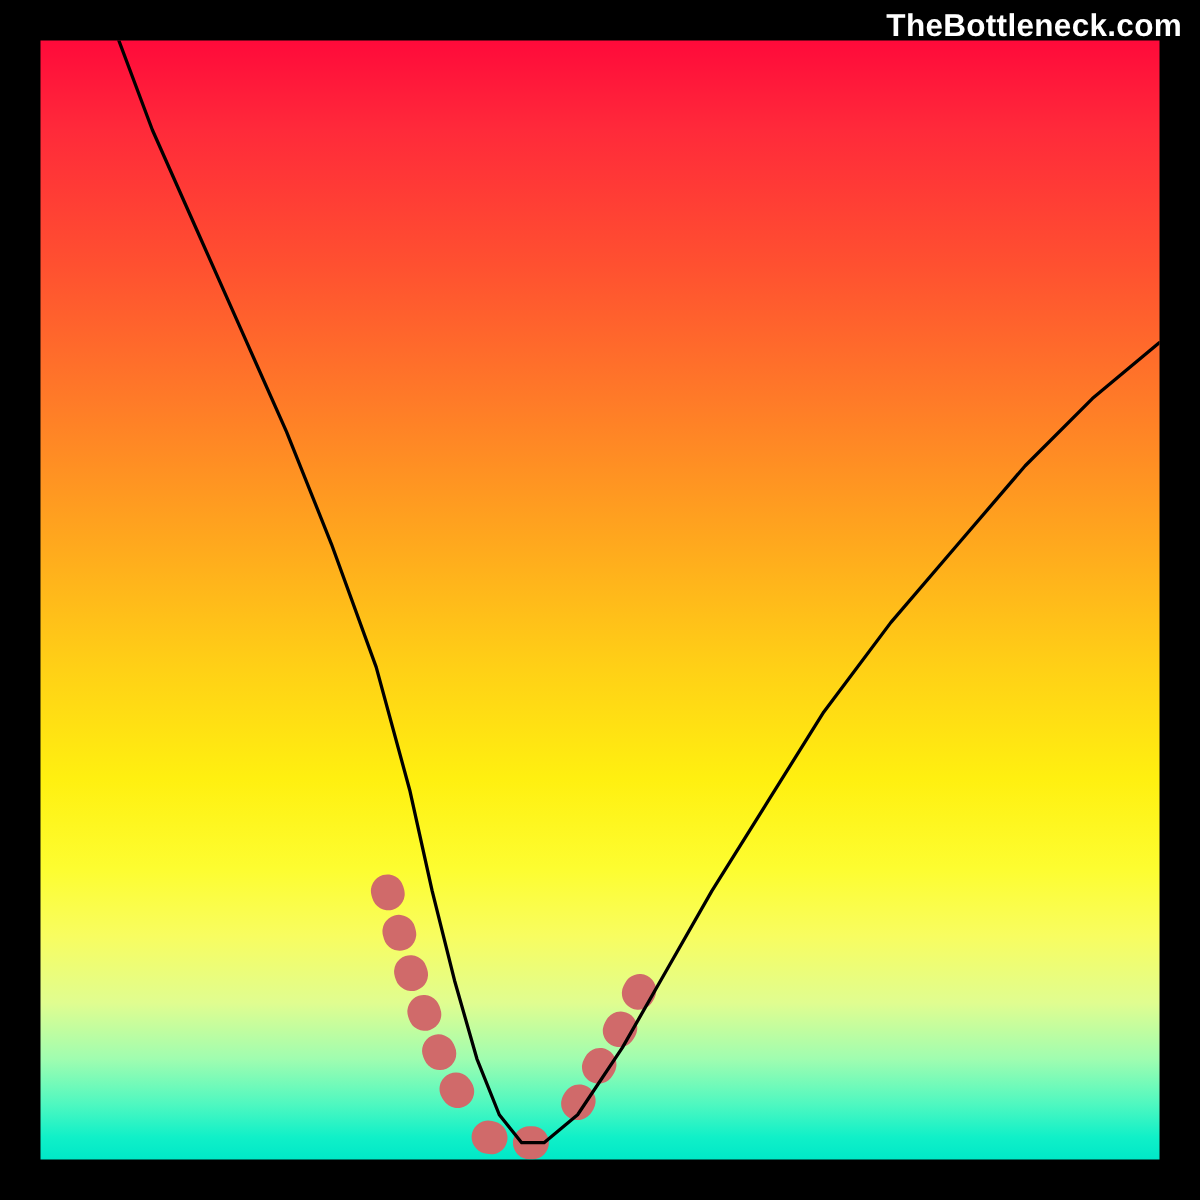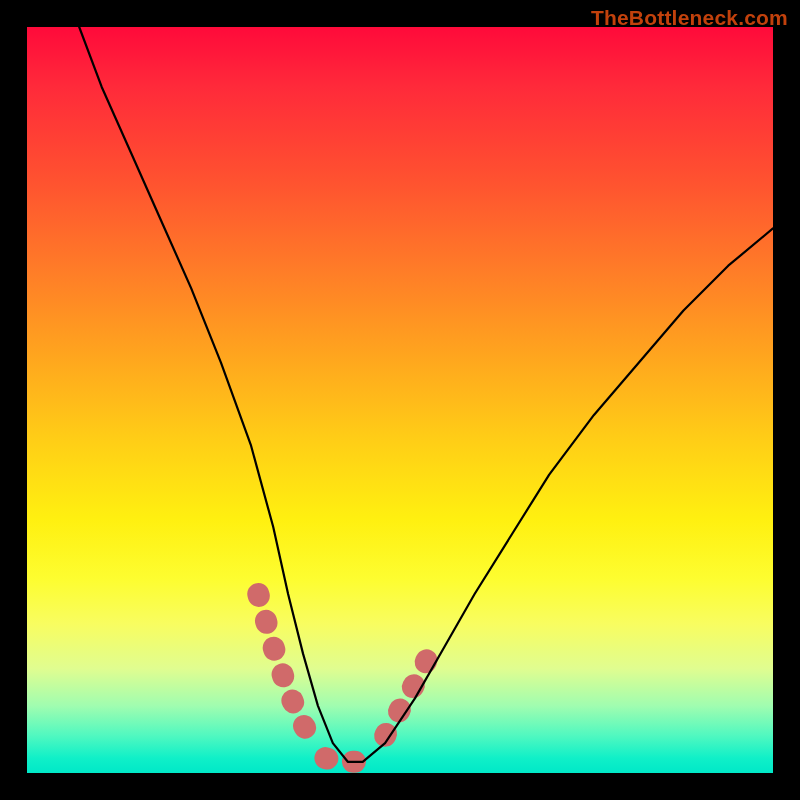--- a/index.html
+++ b/index.html
@@ -40,7 +40,7 @@
     font-family: Arial, Helvetica, sans-serif;
     font-size: 21px;
     font-weight: 600;
-    color: #c2410c;
+    color: #ffffff;
     letter-spacing: 0.2px;
   }
   svg.curves {

